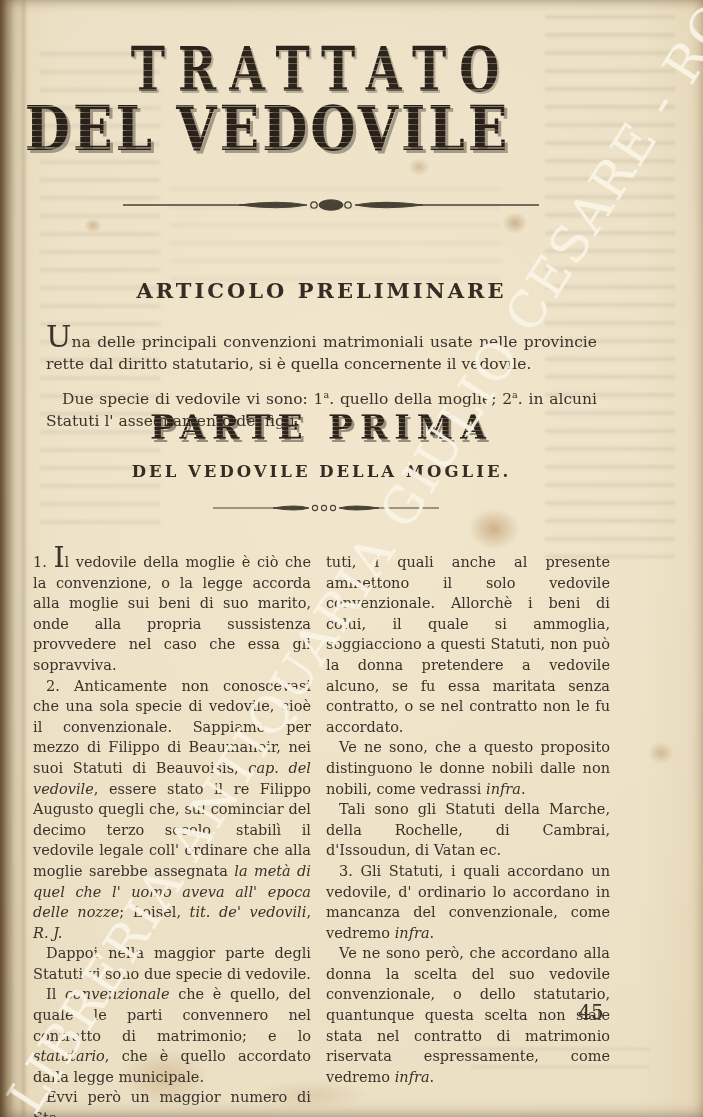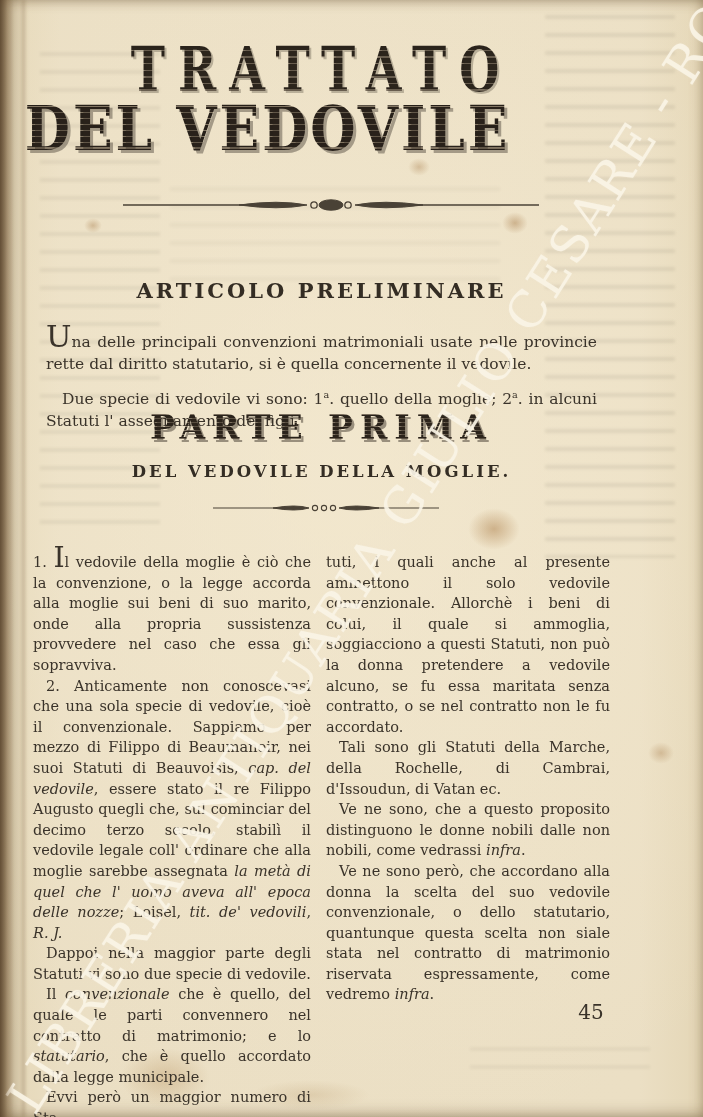--- a/index.html
+++ b/index.html
@@ -169,8 +169,8 @@
       </div>
       <div class="col right">
         <p><span>tuti, i quali anche al presente ammettono il solo vedovile convenzionale. Allorchè i beni di colui, il quale si ammoglia, soggiacciono a questi Statuti, non può la donna pretendere a vedovile alcuno, se fu essa maritata senza contratto, o se nel contratto non le fu accordato.</span></p>
+        <p class="indent"><span>Ve ne sono, che a questo proposito distinguono le donne nobili dalle non nobili, come vedrassi </span><span class="it">infra</span><span>.</span></p>
         <p class="indent"><span>Tali sono gli Statuti della Marche, della Rochelle, di Cambrai, d'Issoudun, di Vatan ec.</span></p>
-        <p class="indent"><span>Ve ne sono, che a questo proposito distinguono le donne nobili dalle non nobili, come vedrassi </span><span class="it">infra</span><span>.</span></p>
         <p class="indent"><span>Ve ne sono però, che accordano alla donna la scelta del suo vedovile convenzionale, o dello statutario, quantunque questa scelta non siale stata nel contratto di matrimonio riservata espressamente, come vedremo </span><span class="it">infra</span><span>.</span></p>
       </div>
     </div>

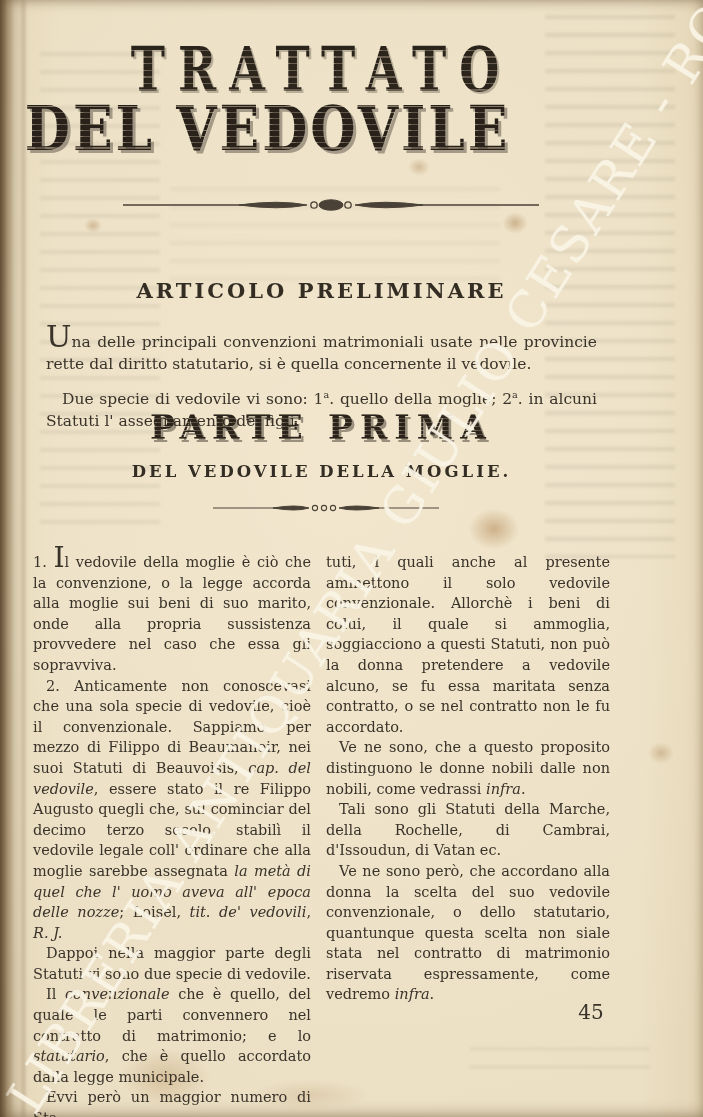--- a/index.html
+++ b/index.html
@@ -171,6 +171,7 @@
         <p><span>tuti, i quali anche al presente ammettono il solo vedovile convenzionale. Allorchè i beni di colui, il quale si ammoglia, soggiacciono a questi Statuti, non può la donna pretendere a vedovile alcuno, se fu essa maritata senza contratto, o se nel contratto non le fu accordato.</span></p>
         <p class="indent"><span>Ve ne sono, che a questo proposito distinguono le donne nobili dalle non nobili, come vedrassi </span><span class="it">infra</span><span>.</span></p>
         <p class="indent"><span>Tali sono gli Statuti della Marche, della Rochelle, di Cambrai, d'Issoudun, di Vatan ec.</span></p>
+        <p class="indent"><span>3. Gli Statuti, i quali accordano un vedovile, d' ordinario lo accordano in mancanza del convenzionale, come vedremo </span><span class="it">infra</span><span>.</span></p>
         <p class="indent"><span>Ve ne sono però, che accordano alla donna la scelta del suo vedovile convenzionale, o dello statutario, quantunque questa scelta non siale stata nel contratto di matrimonio riservata espressamente, come vedremo </span><span class="it">infra</span><span>.</span></p>
       </div>
     </div>

